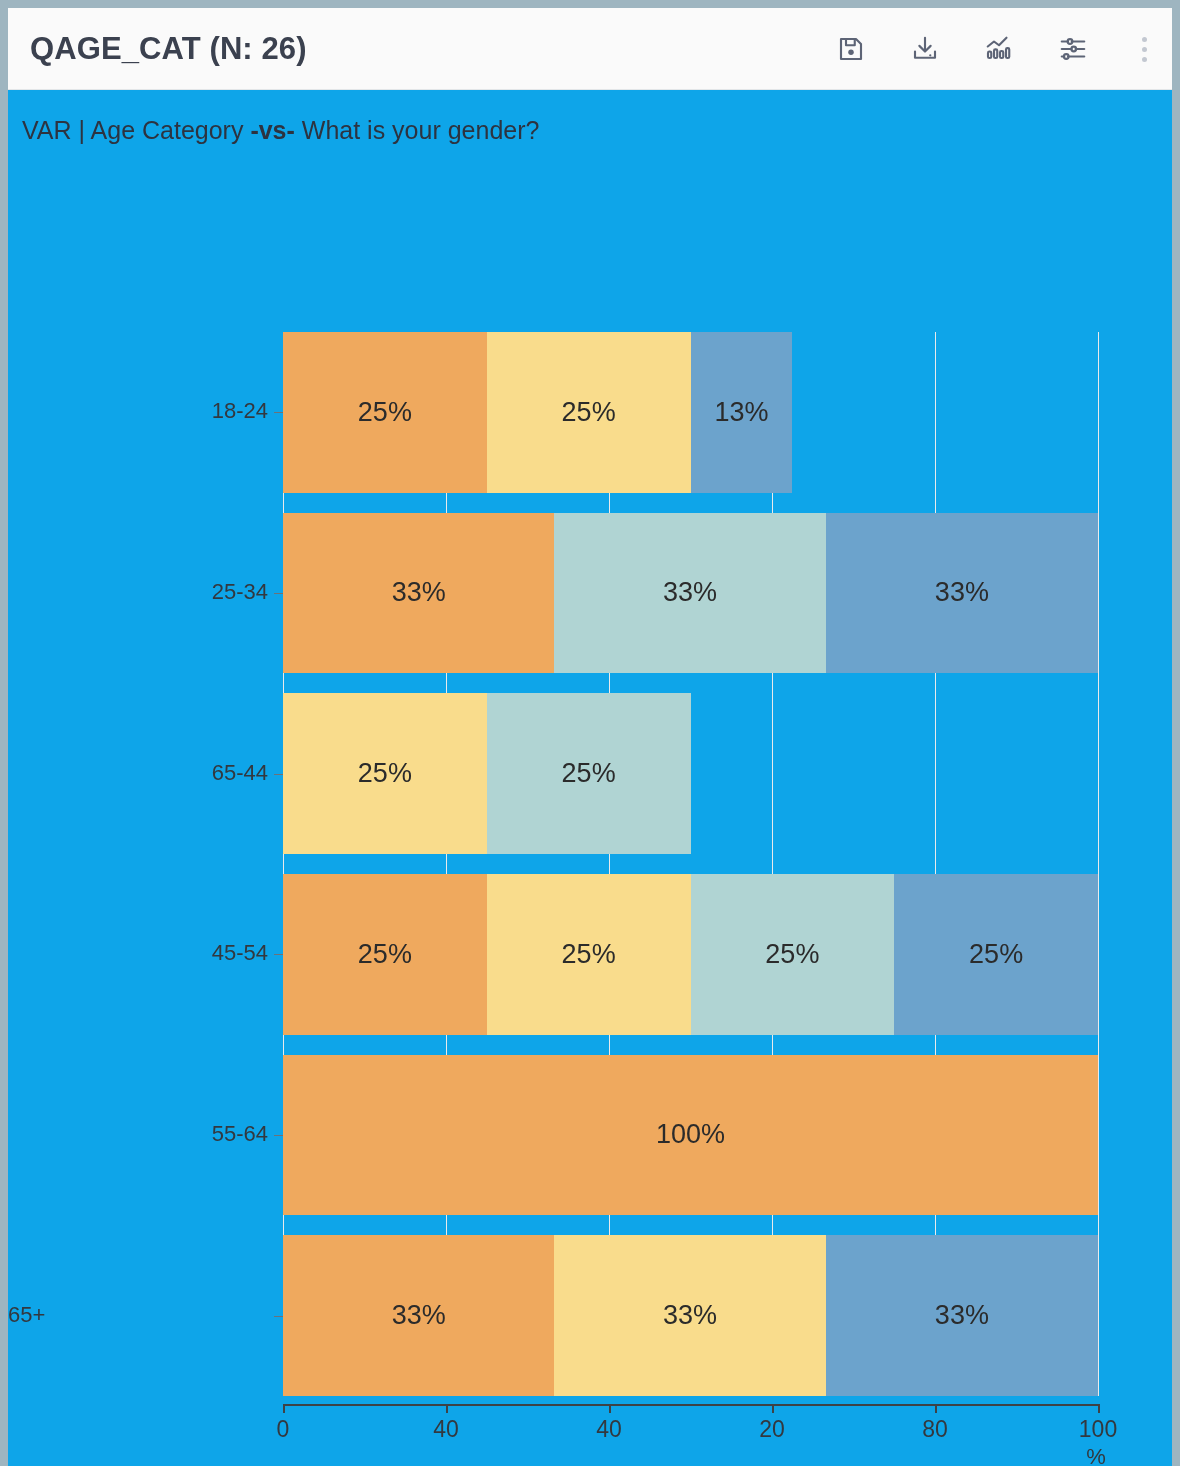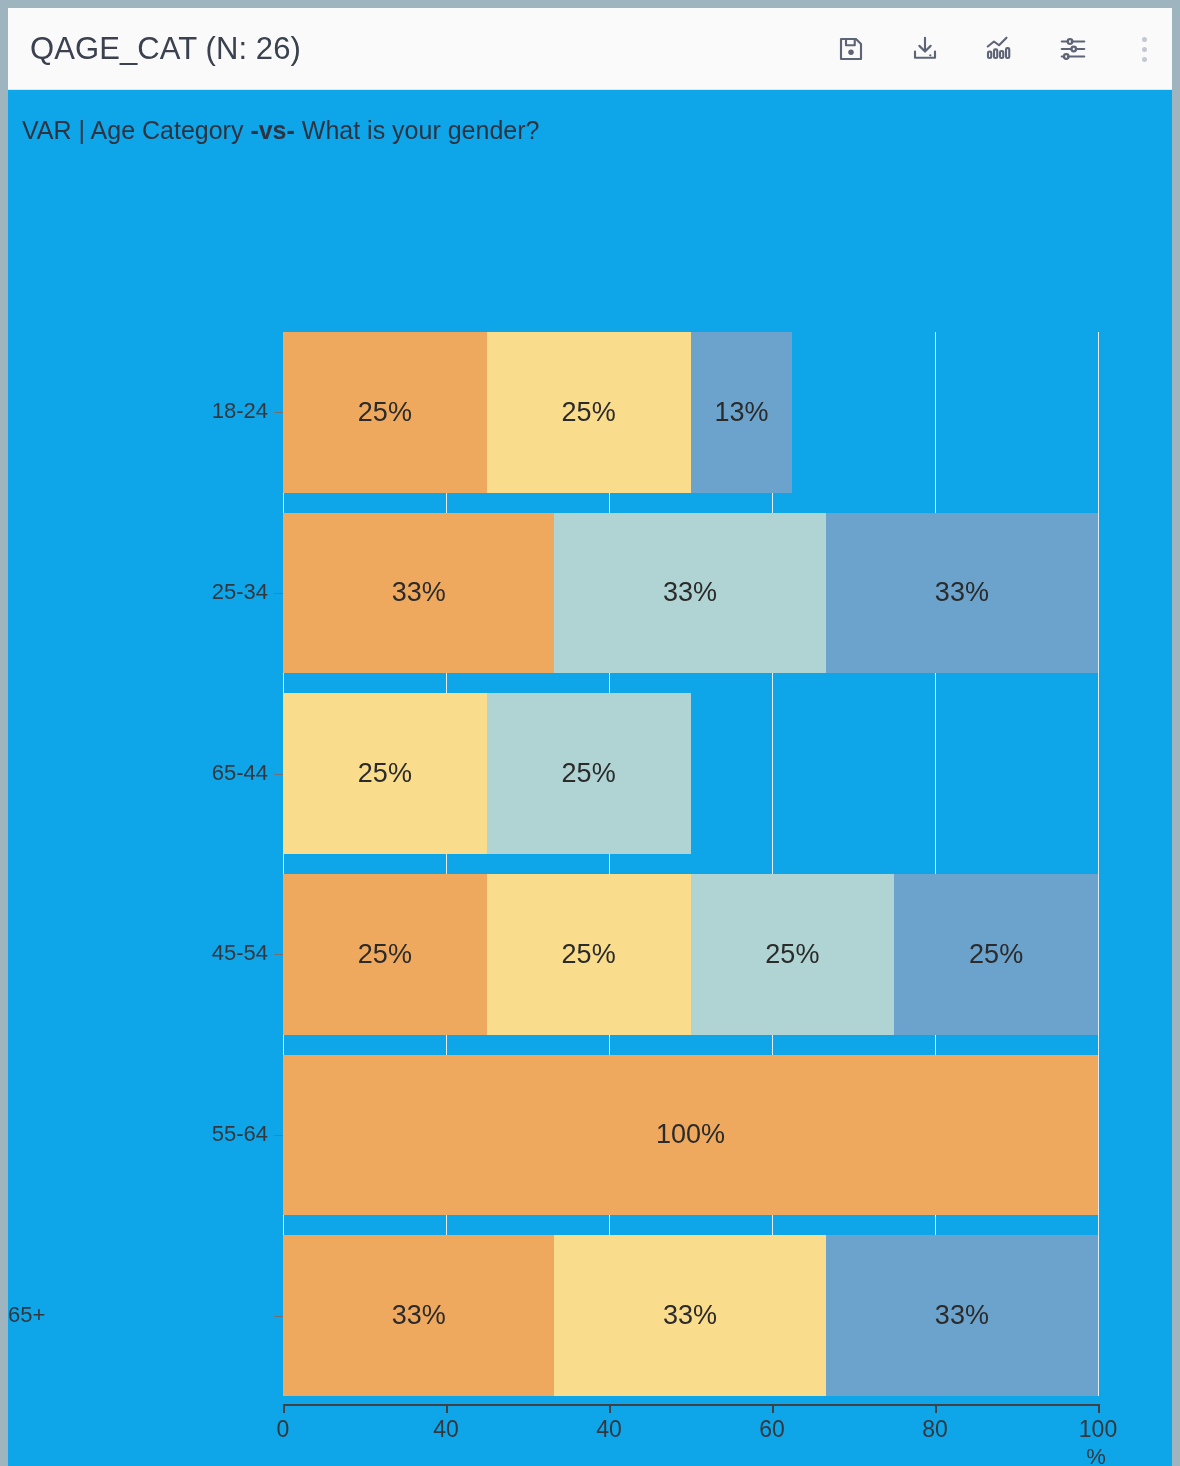--- a/index.html
+++ b/index.html
@@ -40,7 +40,7 @@
     letter-spacing: 0.1px;
     padding-left: 22px;
     white-space: nowrap;
-    font-weight: 400;
+    font-weight: 700;
   }
   .header-actions {
     position: absolute;

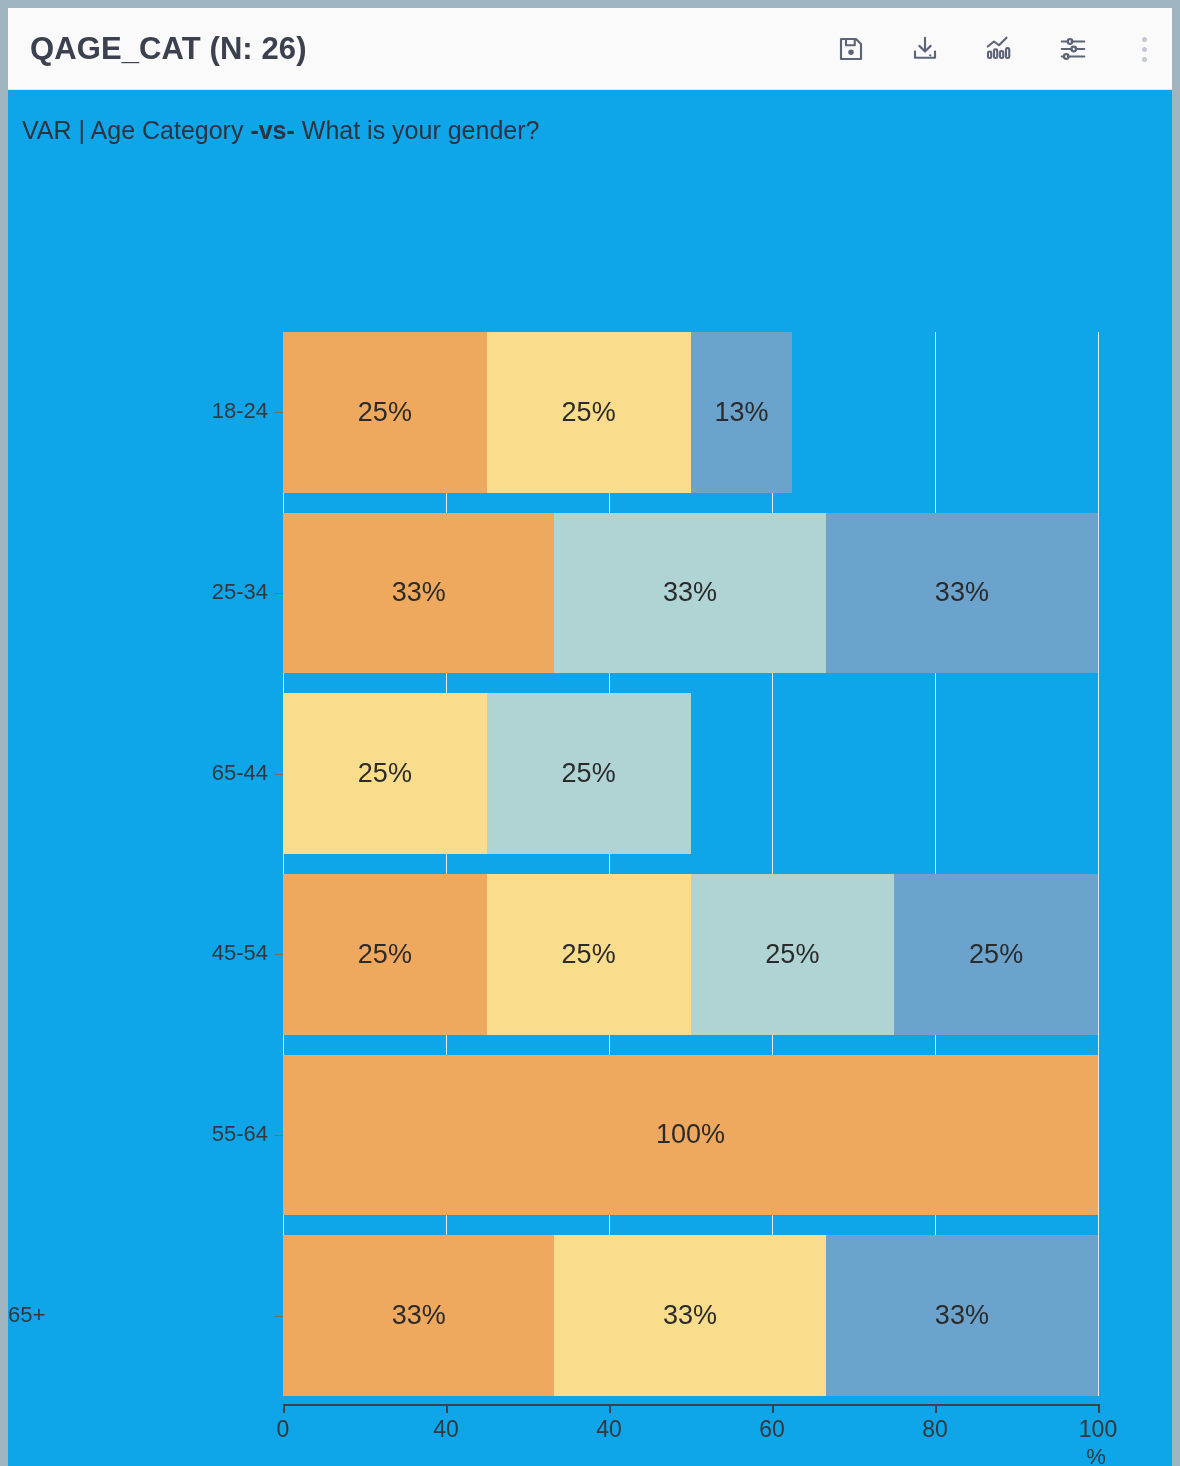--- a/index.html
+++ b/index.html
@@ -341,7 +341,7 @@
           <div class="xtick" style="left: 601px;"></div>
           <div class="xtick-label" style="left: 601px;">40</div>
           <div class="xtick" style="left: 764px;"></div>
-          <div class="xtick-label" style="left: 764px;">60</div>
+          <div class="xtick-label" style="left: 764px;">20</div>
           <div class="xtick" style="left: 927px;"></div>
           <div class="xtick-label" style="left: 927px;">80</div>
           <div class="xtick" style="left: 1090px;"></div>

